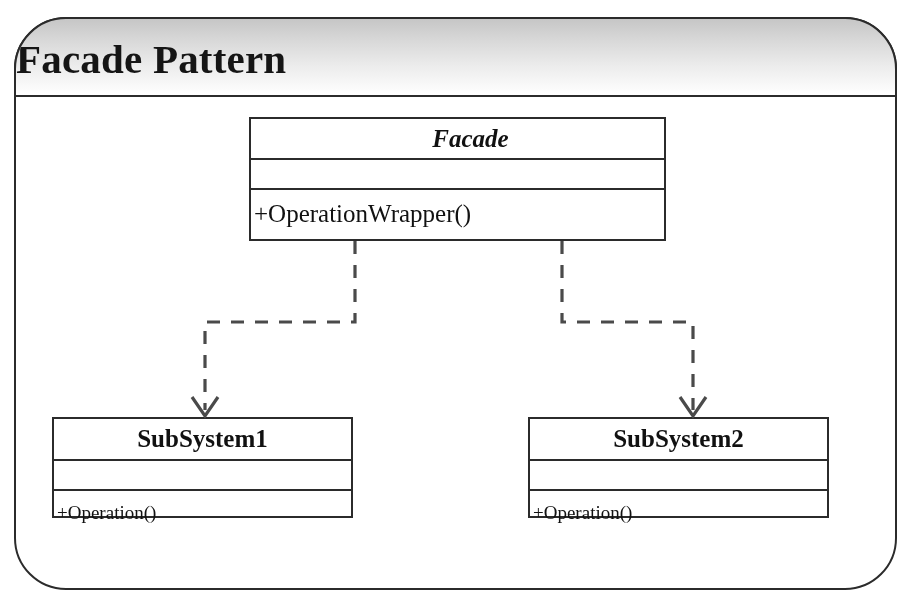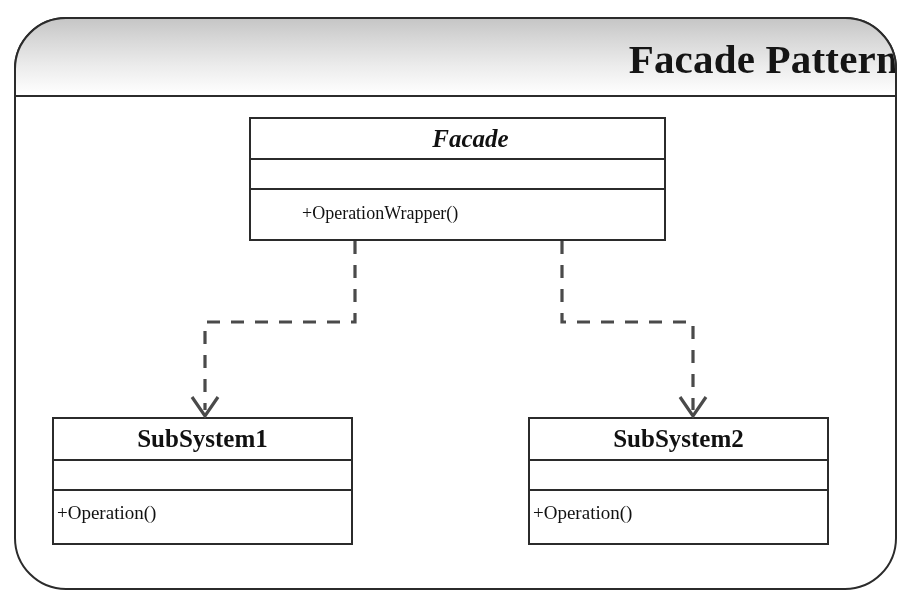--- a/index.html
+++ b/index.html
@@ -48,7 +48,7 @@
     width: 883px;
     height: 80px;
     line-height: 80px;
-    text-align: right;
+    text-align: left;
     font-size: 41px;
     font-weight: bold;
     color: #151515;

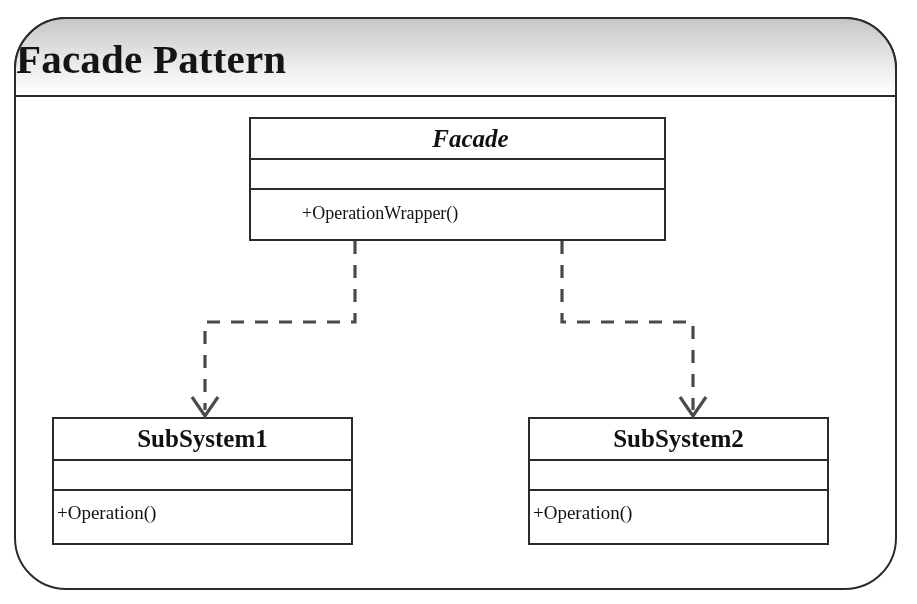--- a/index.html
+++ b/index.html
@@ -102,8 +102,7 @@
   #facade-class .uml-ops {
     height: 49px;
     line-height: 47px;
-    font-size: 18px;
-    margin-left: 48px;
+    font-size: 25px;
   }
 
   

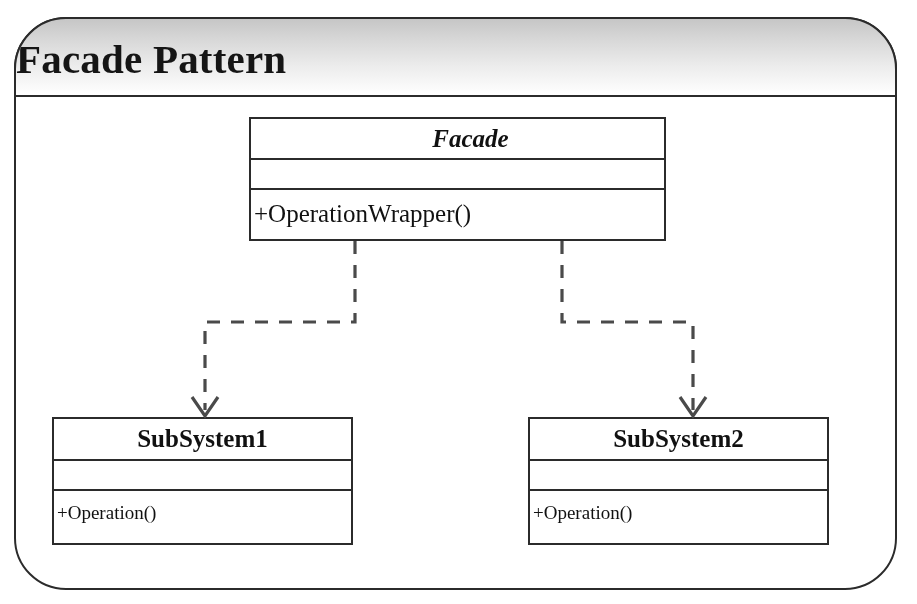--- a/index.html
+++ b/index.html
@@ -109,7 +109,7 @@
   .subsystem {
     top: 417px;
     width: 301px;
-    height: 128px;
+    height: 101px;
   }
   #subsystem1-class { left: 52px; }
   #subsystem2-class { left: 528px; }

